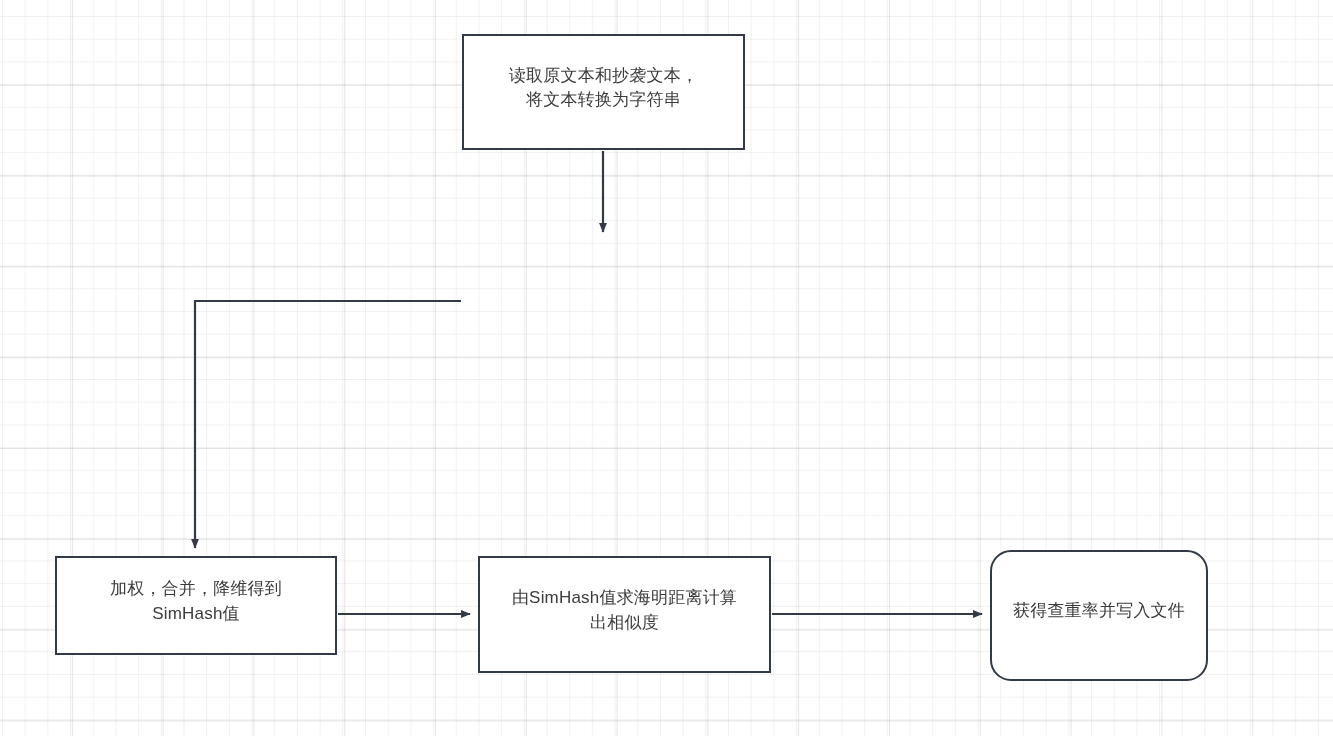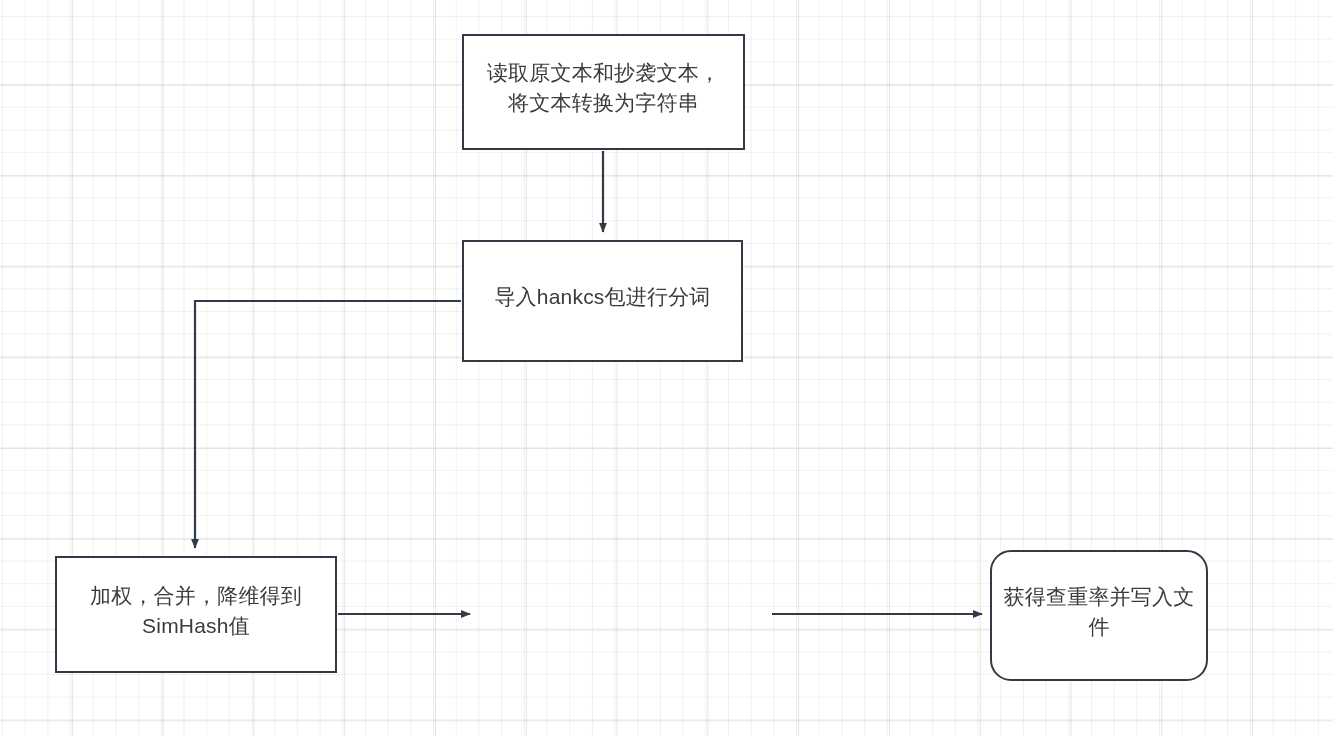--- a/index.html
+++ b/index.html
@@ -51,7 +51,7 @@
   }
   .node-label {
     color: #3b3b3b;
-    font-size: 21px;
+    font-size: 17px;
     line-height: 1.42;
     text-align: center;
     letter-spacing: 0.2px;

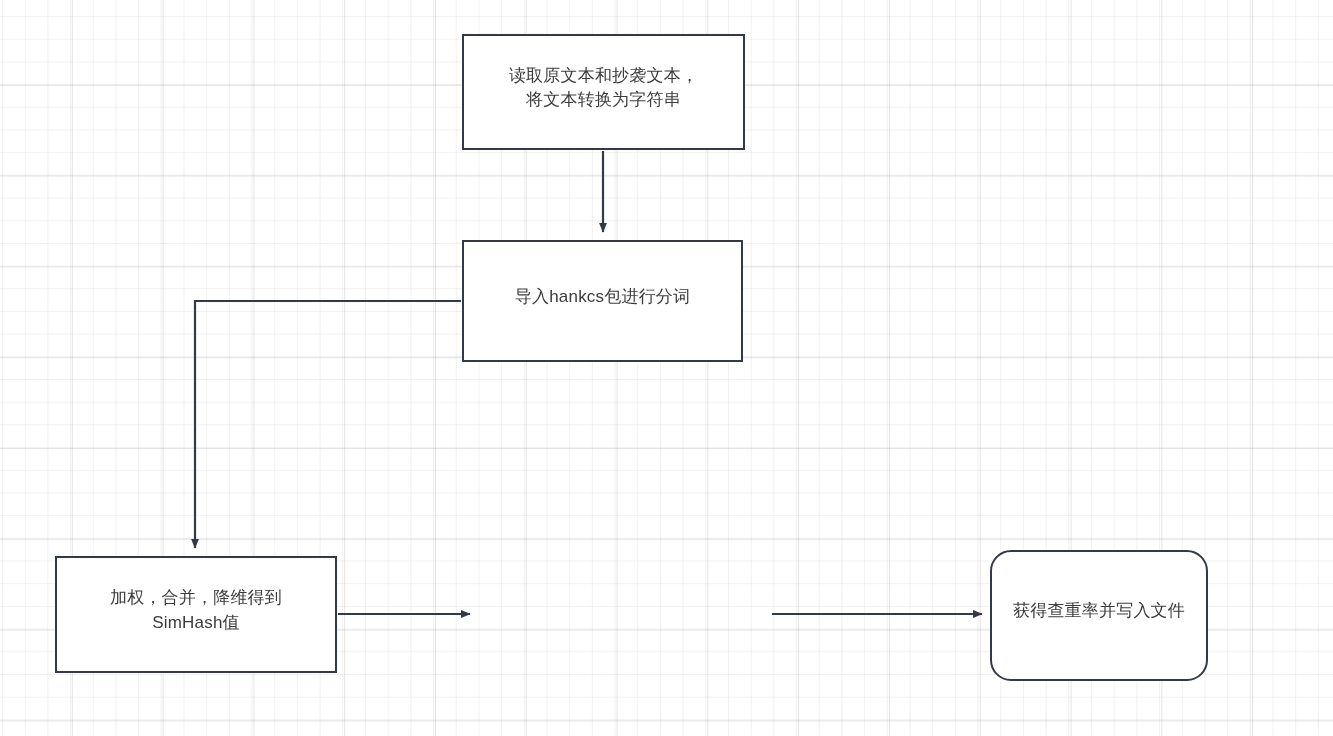--- a/index.html
+++ b/index.html
@@ -85,9 +85,6 @@
 将文本转换为字符串</div>
   </div>
 
-  <div class="node" id="node-hankcs-segment" style="left: 462px; top: 240px; width: 281px; height: 122px; border-color: rgb(51, 58, 71); background: rgb(255, 255, 255);">
-    <div class="node-label" style="color: rgb(59, 59, 59);">导入hankcs包进行分词</div>
-  </div>
 
   <div class="node" id="node-simhash-value" style="left: 55px; top: 556px; width: 282px; height: 117px; border-color: rgb(51, 58, 71); background: rgb(255, 255, 255);">
     <div class="node-label" style="color: rgb(59, 59, 59);">加权，合并，降维得到

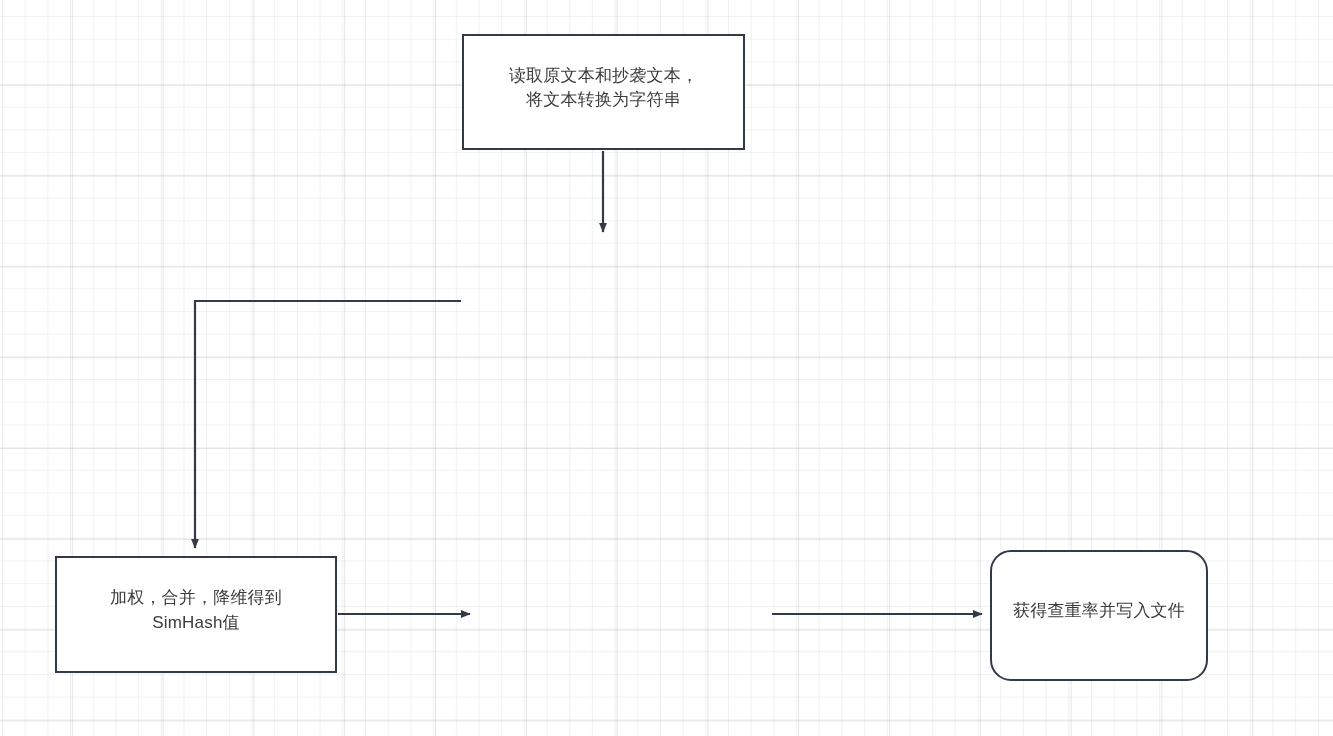--- a/index.html
+++ b/index.html
@@ -86,7 +86,7 @@
   </div>
 
 
-  <div class="node" id="node-simhash-value" style="left: 55px; top: 556px; width: 282px; height: 117px; border-color: rgb(51, 58, 71); background: rgb(255, 255, 255);">
+  <div class="node" id="node-simhash-value" style="left: 55px; top: 556px; width: 282px; height: 99px; border-color: rgb(51, 58, 71); background: rgb(255, 255, 255);">
     <div class="node-label" style="color: rgb(59, 59, 59);">加权，合并，降维得到
 SimHash值</div>
   </div>

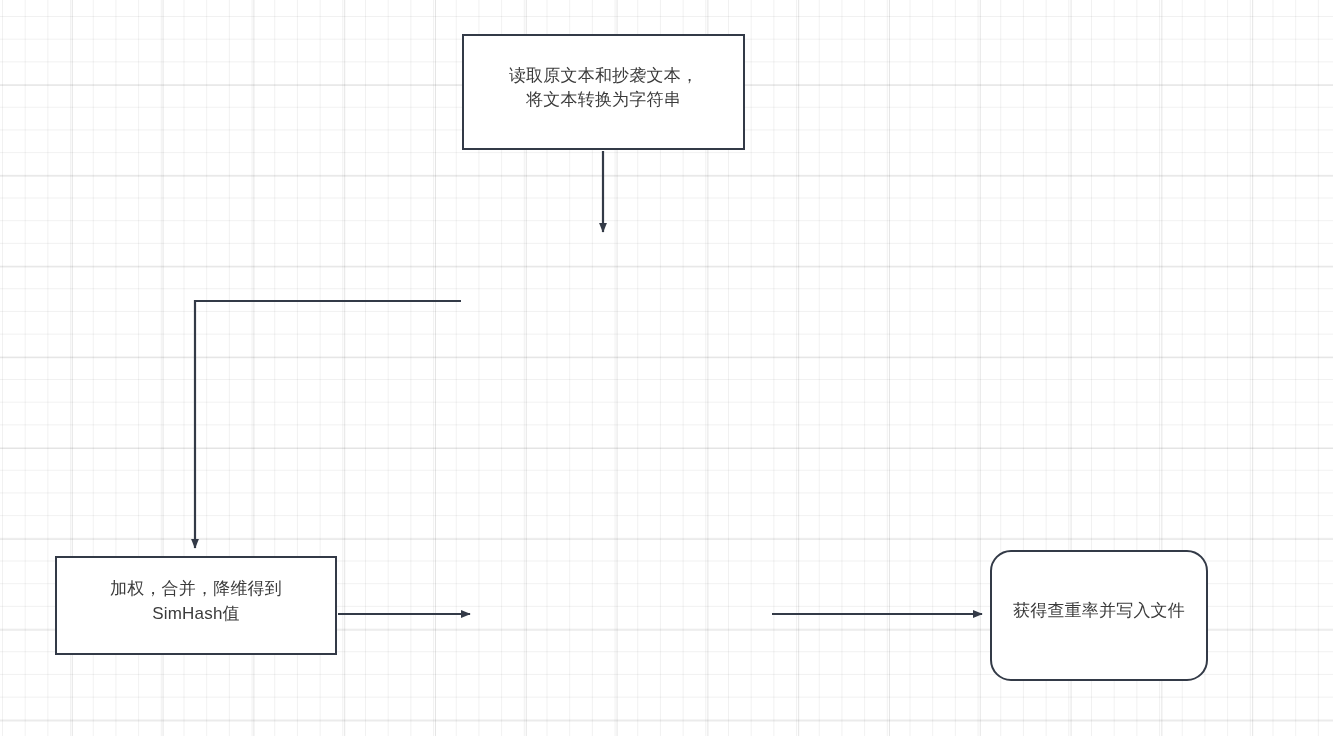--- a/index.html
+++ b/index.html
@@ -91,6 +91,10 @@
 SimHash值</div>
   </div>
 
+  <div class="node" id="node-hamming-distance" style="left: 478px; top: 556px; width: 293px; height: 117px; border-color: rgb(51, 58, 71); background: rgb(255, 255, 255);">
+    <div class="node-label" style="color: rgb(59, 59, 59);">由SimHash值求海明距离计算
+出相似度</div>
+  </div>
 
   <div class="node" id="node-write-result" style="left: 990px; top: 550px; width: 218px; height: 131px; border-color: rgb(51, 58, 71); background: rgb(255, 255, 255); border-radius: 21px;">
     <div class="node-label" style="color: rgb(59, 59, 59);">获得查重率并写入文件</div>

